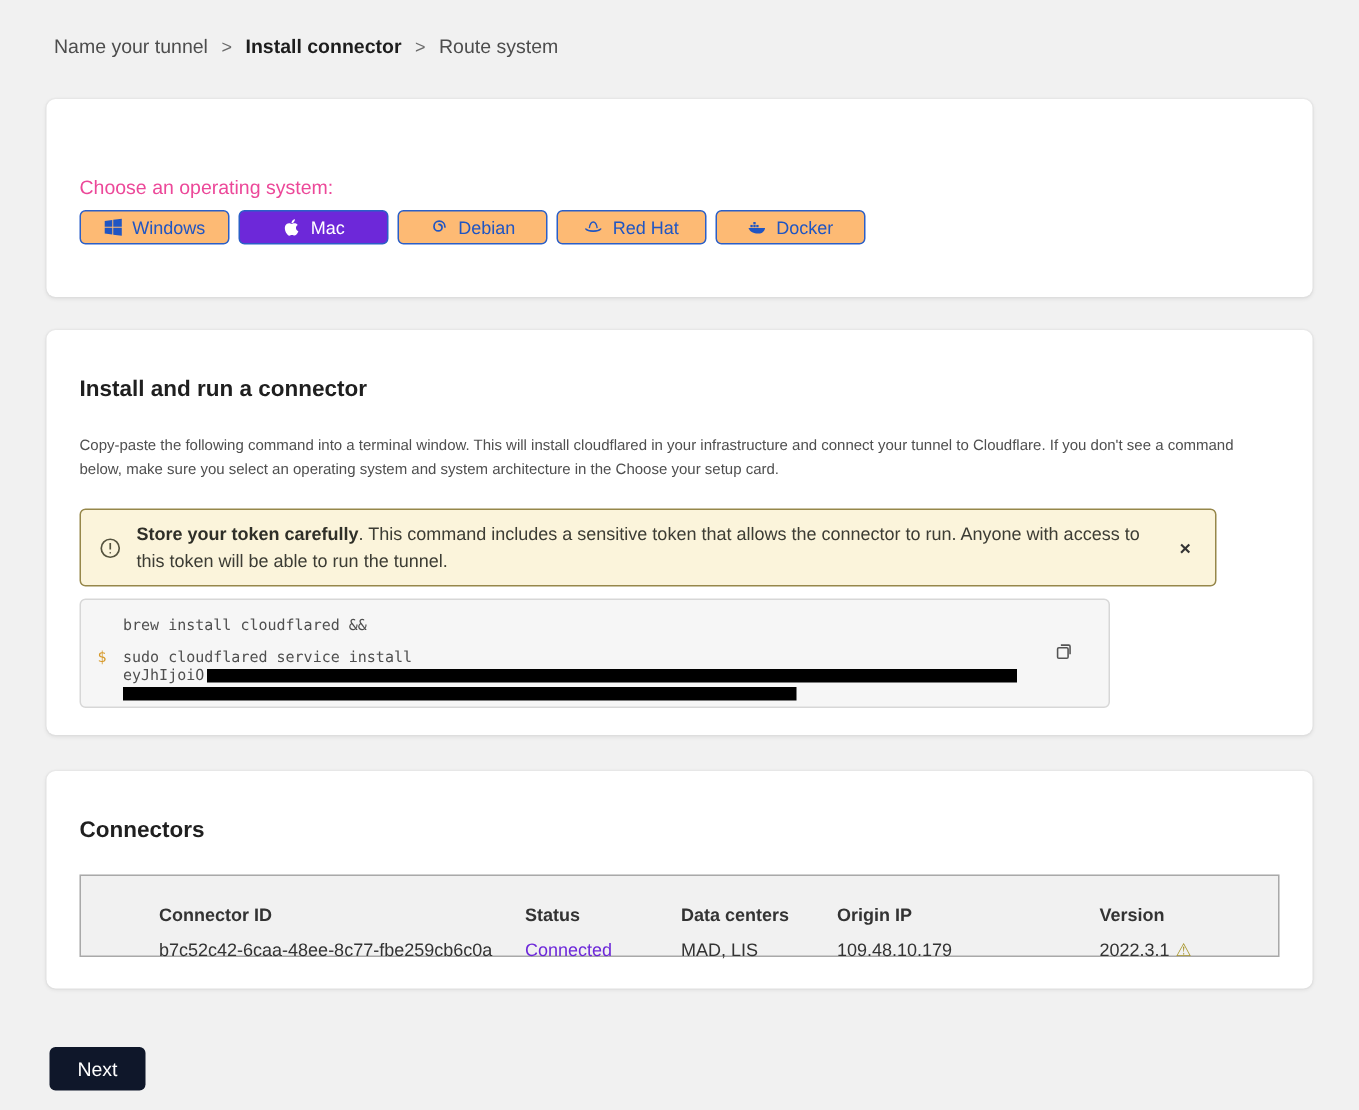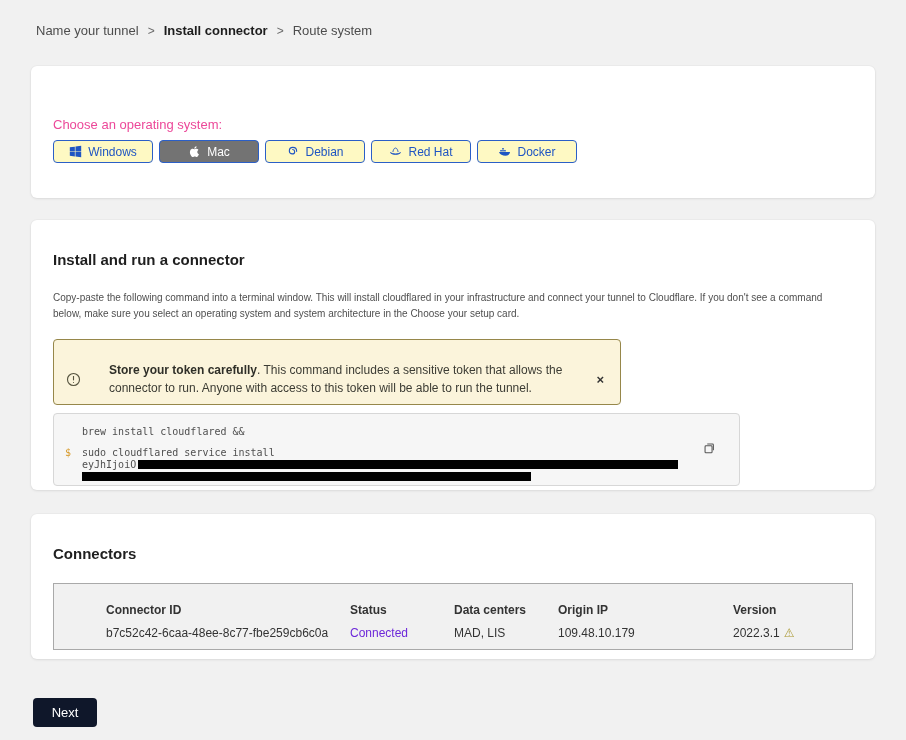--- a/index.html
+++ b/index.html
@@ -30,7 +30,7 @@
   .os-row { margin-top:8px; display:flex; gap:6px; }
   .os-btn {
     width:100px; height:23px; display:flex; align-items:center; justify-content:center;
-    gap:6px; background:#fef9c3; border:1px solid #2b5fc7; border-radius:4px;
+    gap:6px; background:#fdba74; border:1px solid #2b5fc7; border-radius:4px;
     color:#1f55c3; font-size:12px; font-family:"Liberation Sans", sans-serif; cursor:pointer;
   }
   .os-btn.selected { background:#737373; color:#fff; }

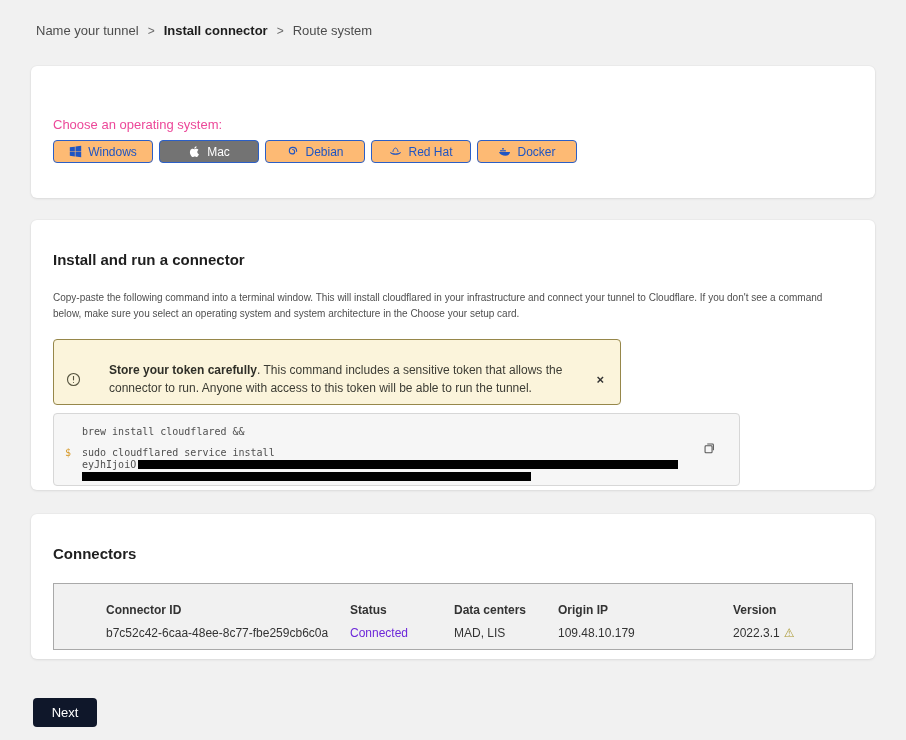--- a/index.html
+++ b/index.html
@@ -33,7 +33,7 @@
     gap:6px; background:#fdba74; border:1px solid #2b5fc7; border-radius:4px;
     color:#1f55c3; font-size:12px; font-family:"Liberation Sans", sans-serif; cursor:pointer;
   }
-  .os-btn.selected { background:#737373; color:#fff; }
+  .os-btn.selected { background:#6d28d9; color:#fff; }
   .os-icon { display:inline-flex; width:13px; height:13px; }
   .os-icon svg { width:13px; height:13px; }
   

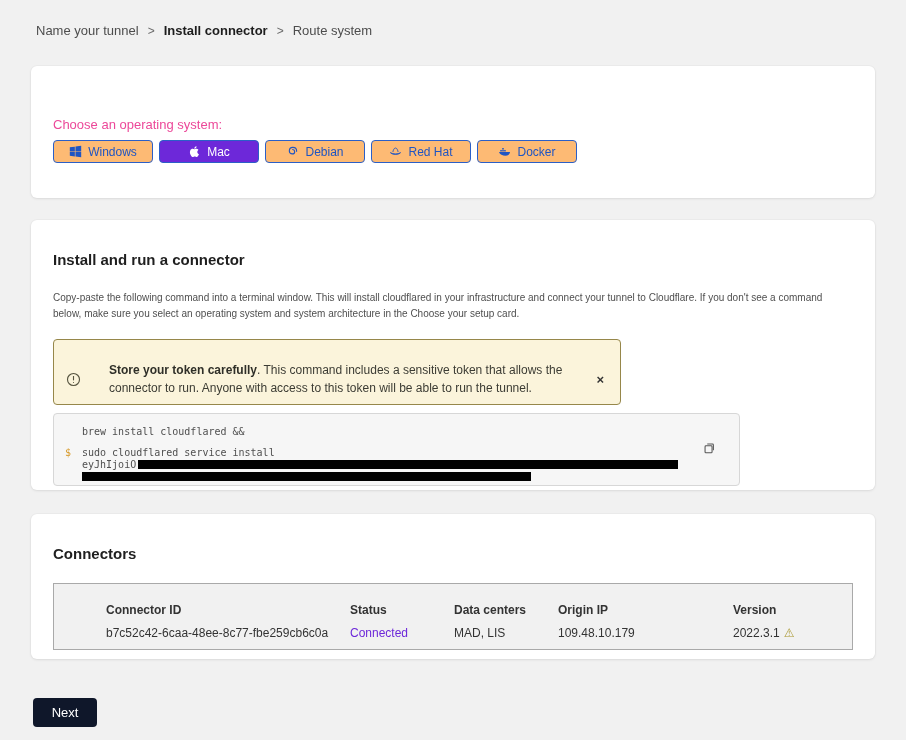--- a/index.html
+++ b/index.html
@@ -40,9 +40,9 @@
   .card-install { margin-top:22px; height:270px; padding-top:31px; }
   .install-desc { margin-top:22px; font-size:10px; line-height:1.62; color:#4f4f4f; max-width:800px; }
   .banner {
-    margin-top:17px; width:568px; min-height:47px;
+    margin-top:17px; width:758px; min-height:47px;
     background:#fbf4db; border:1px solid #96874a; border-radius:4px;
-    display:flex; align-items:center; padding:21px 10px 7px 12px; gap:28px;
+    display:flex; align-items:center; padding:7px 10px 7px 12px; gap:10px;
   }
   .banner-icon { flex:none; width:15px; height:15px; color:#55533f; display:inline-flex; }
   .banner-icon svg { width:15px; height:15px; }

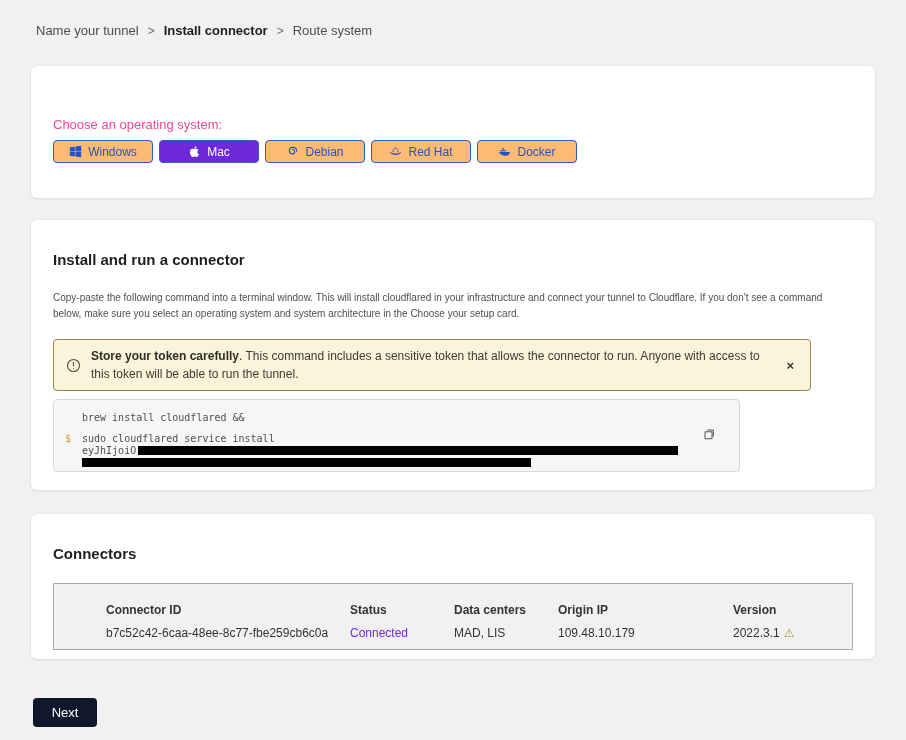--- a/index.html
+++ b/index.html
@@ -74,7 +74,7 @@
   
   .card-connectors { margin-top:24px; height:145px; padding-top:31px; }
   .connector-table {
-    margin-top:21px; width:800px; height:67px;
+    margin-top:21px; width:800px; height:55px;
     background:#f1f1f1; border:1px solid #a9a9a9;
     font-size:12px;
   }

